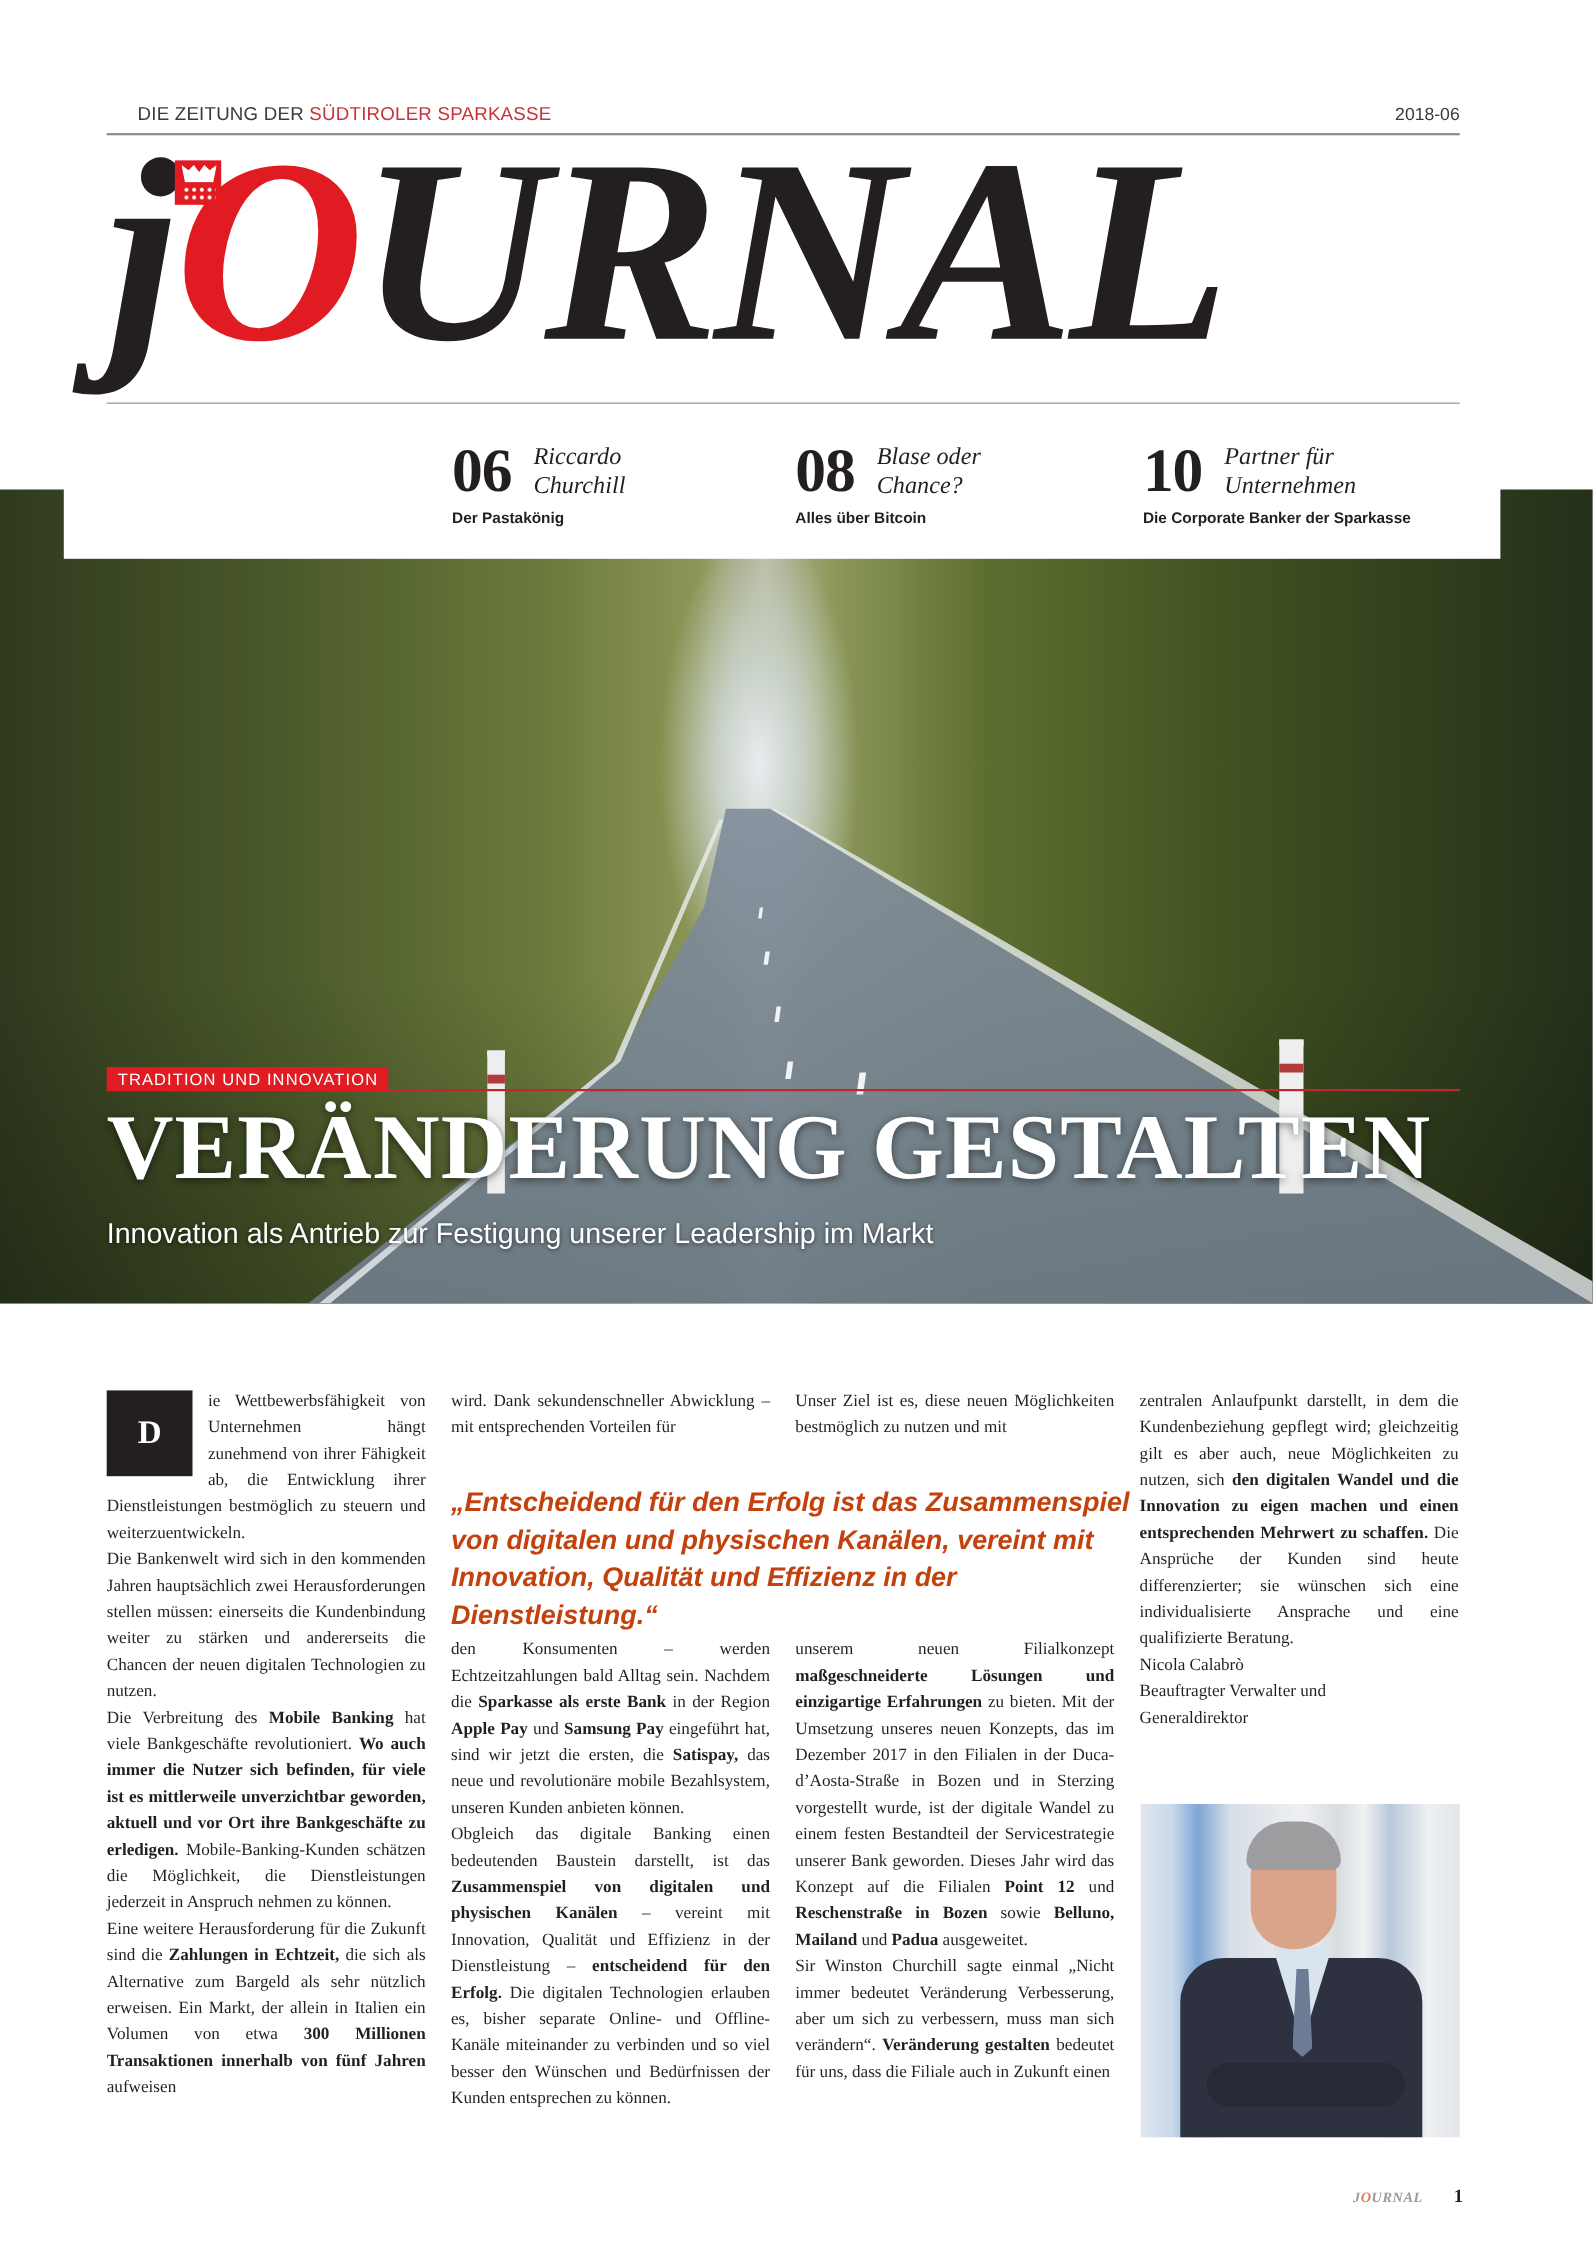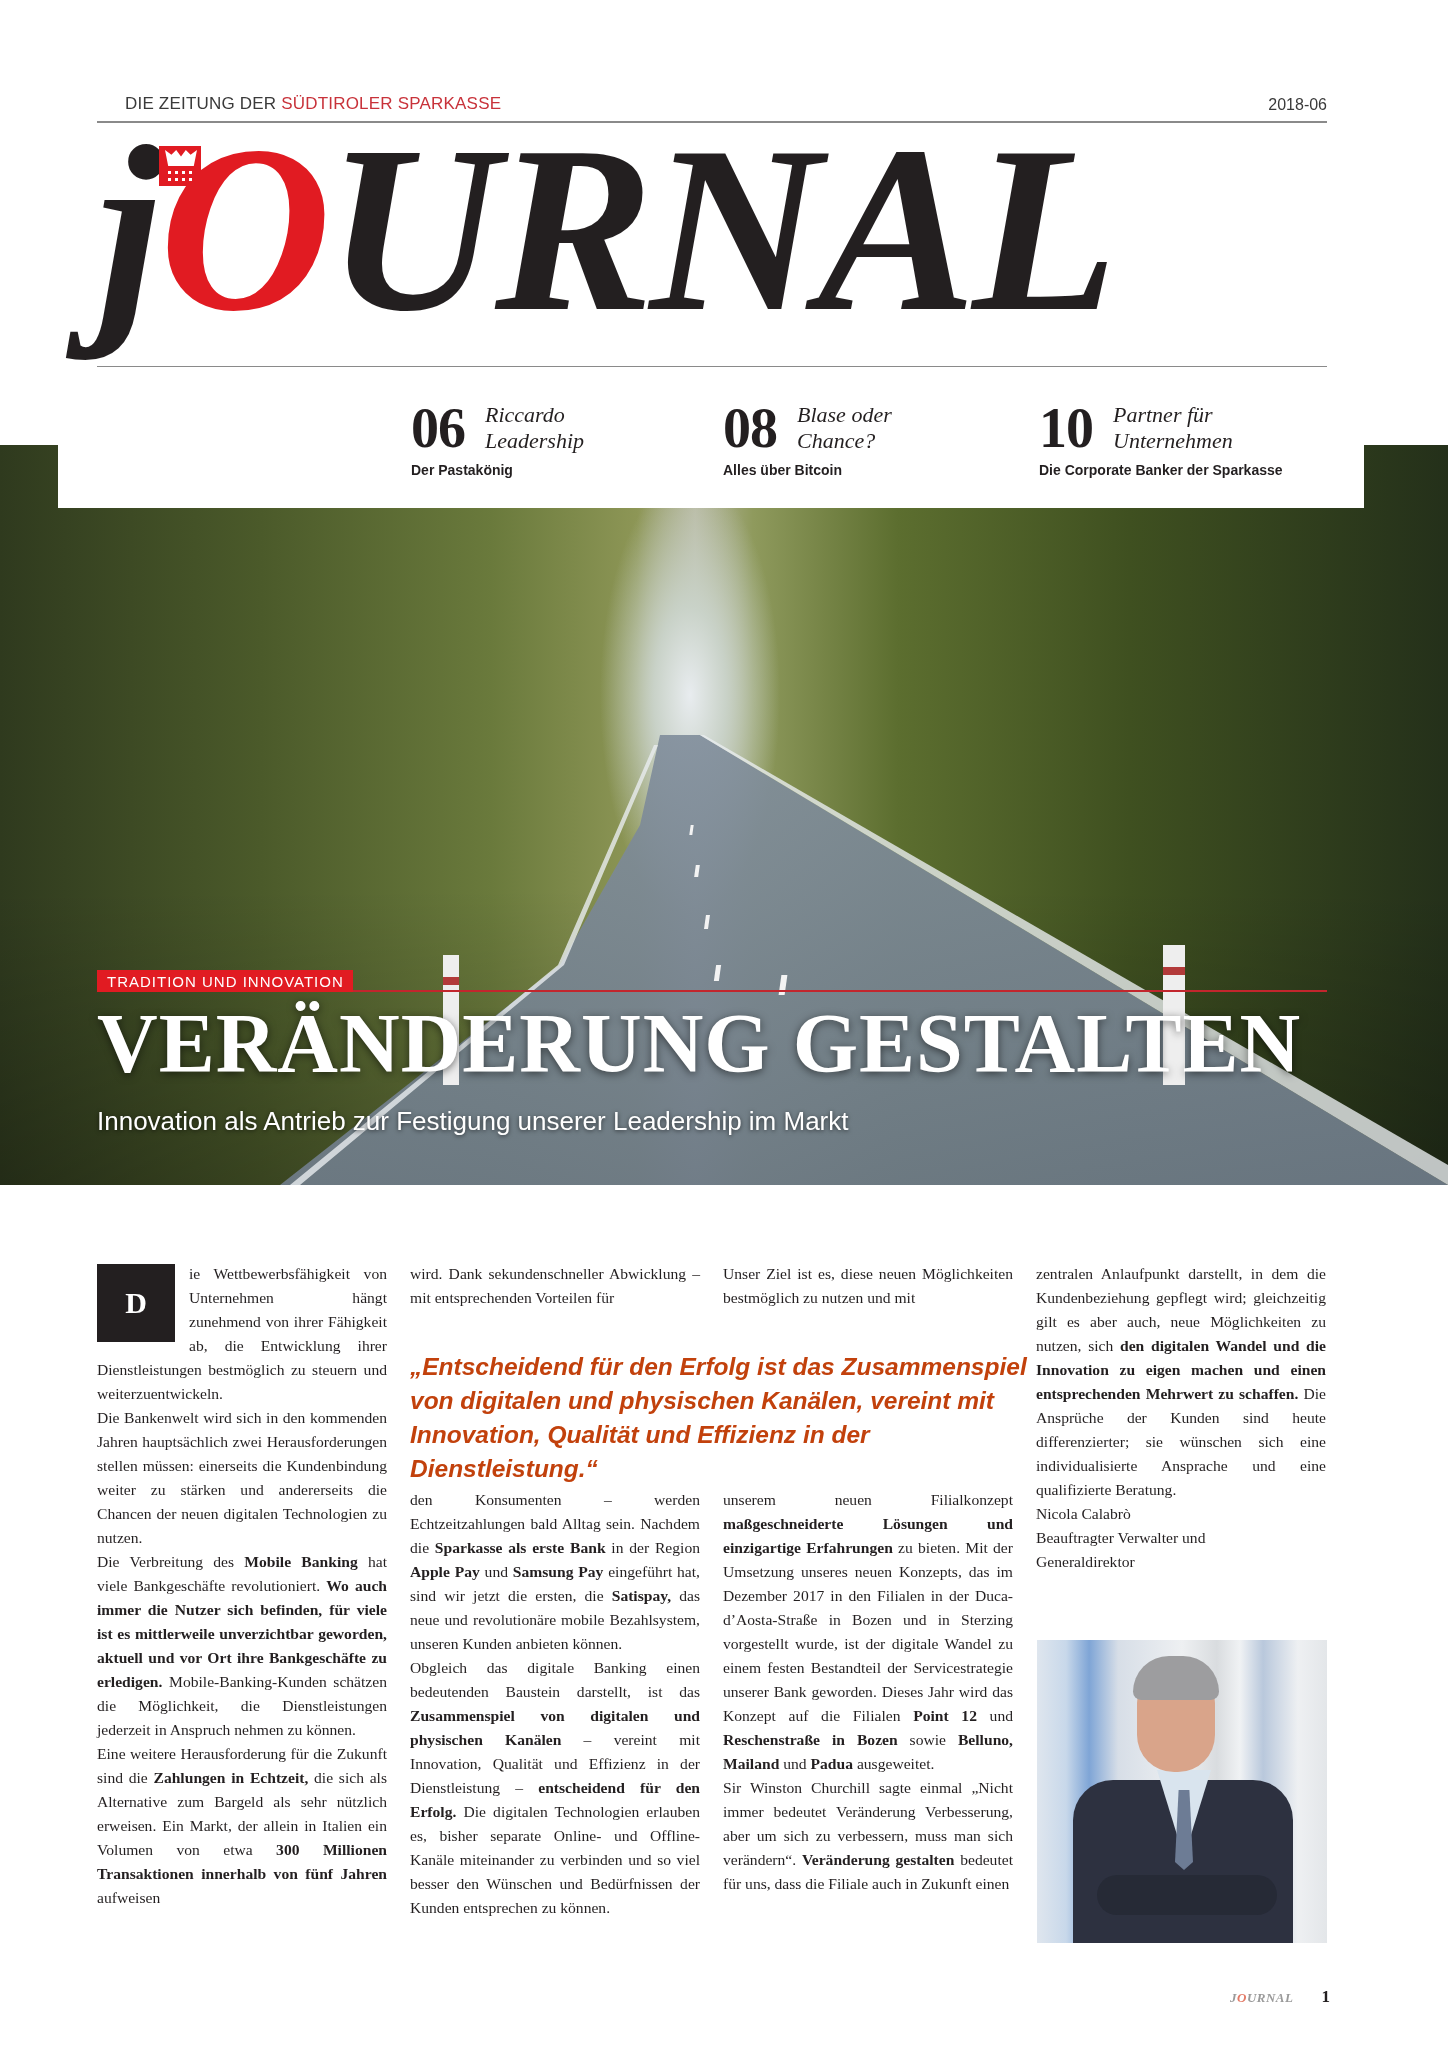--- a/index.html
+++ b/index.html
@@ -103,7 +103,7 @@
 <div class="teaser-box">
   <div class="teaser" style="left:353px">
     <span class="num">06</span>
-    <span class="title" style="left:74px"><span>Riccardo</span><br><span>Leadership</span></span>
+    <span class="title" style="left:74px"><span>Riccardo</span><br><span>Churchill</span></span>
     <span class="sub">Der Pastakönig</span>
   </div>
   <div class="teaser" style="left:665px">

